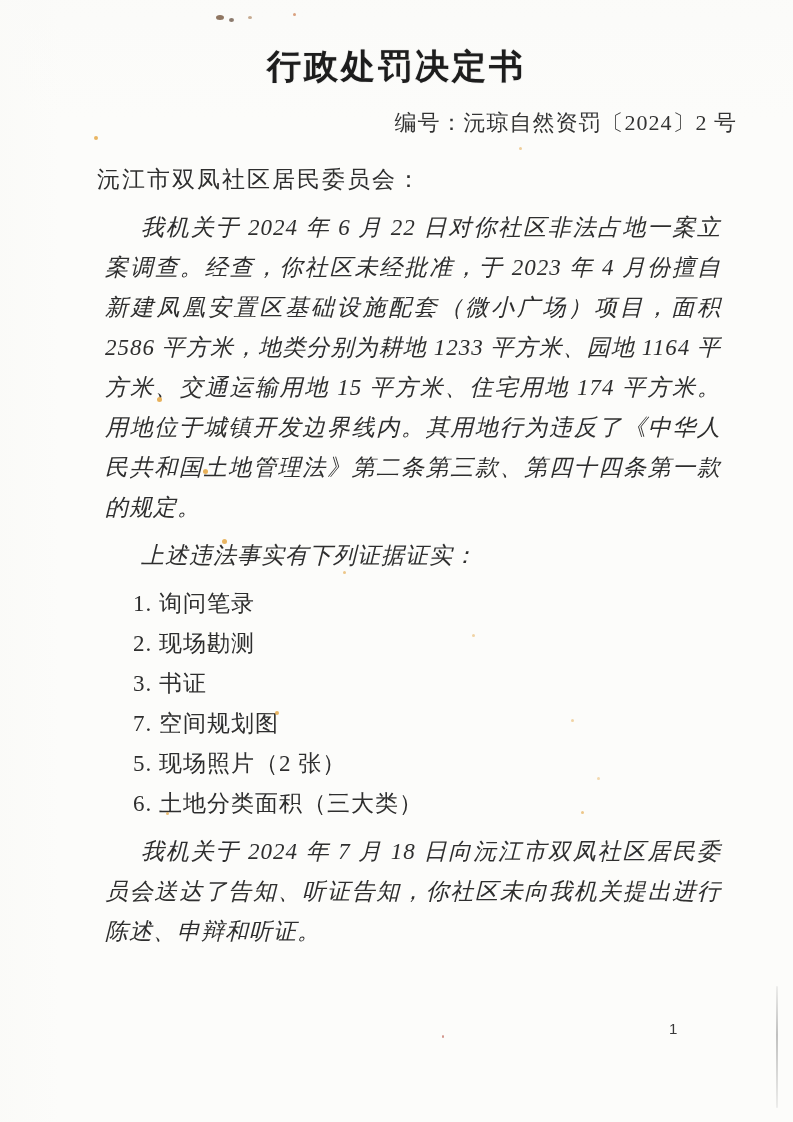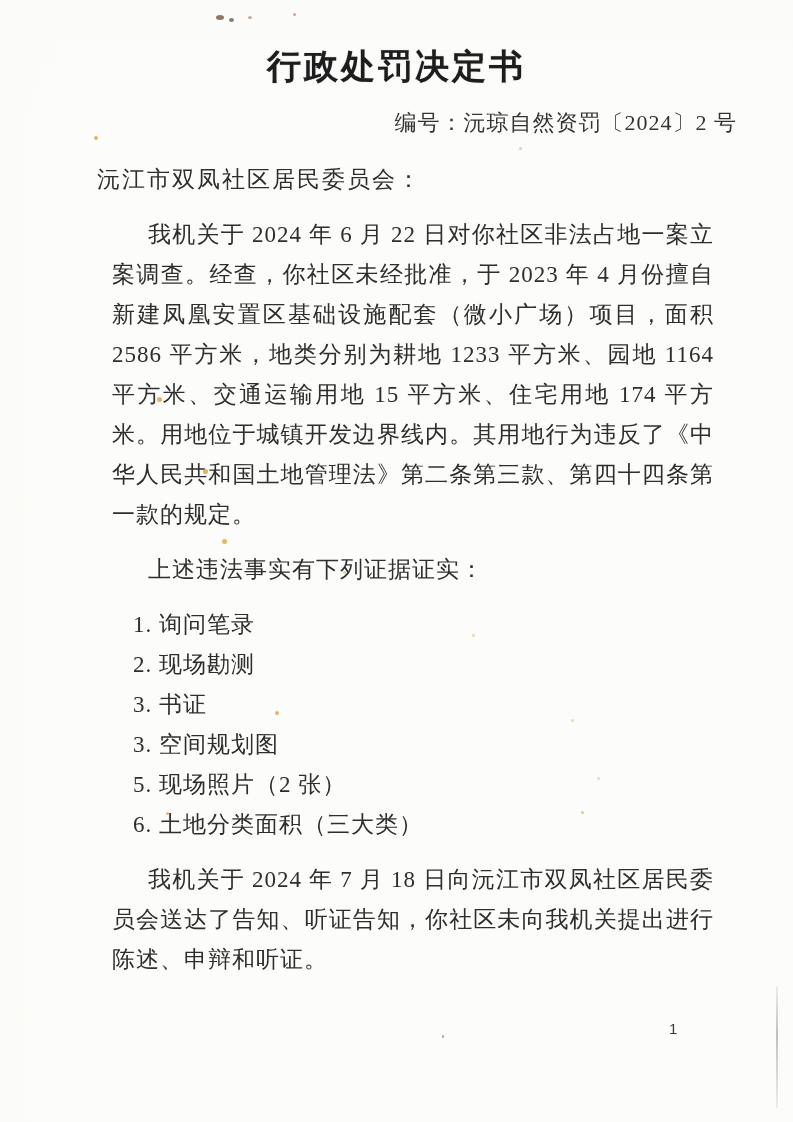--- a/index.html
+++ b/index.html
@@ -51,7 +51,8 @@
   }
   .para {
     text-indent: 36px;
-    margin: 15px;
+    margin: 8px;
+    font-style: italic;
   }
   .evidence-item {
     text-indent: 36px;

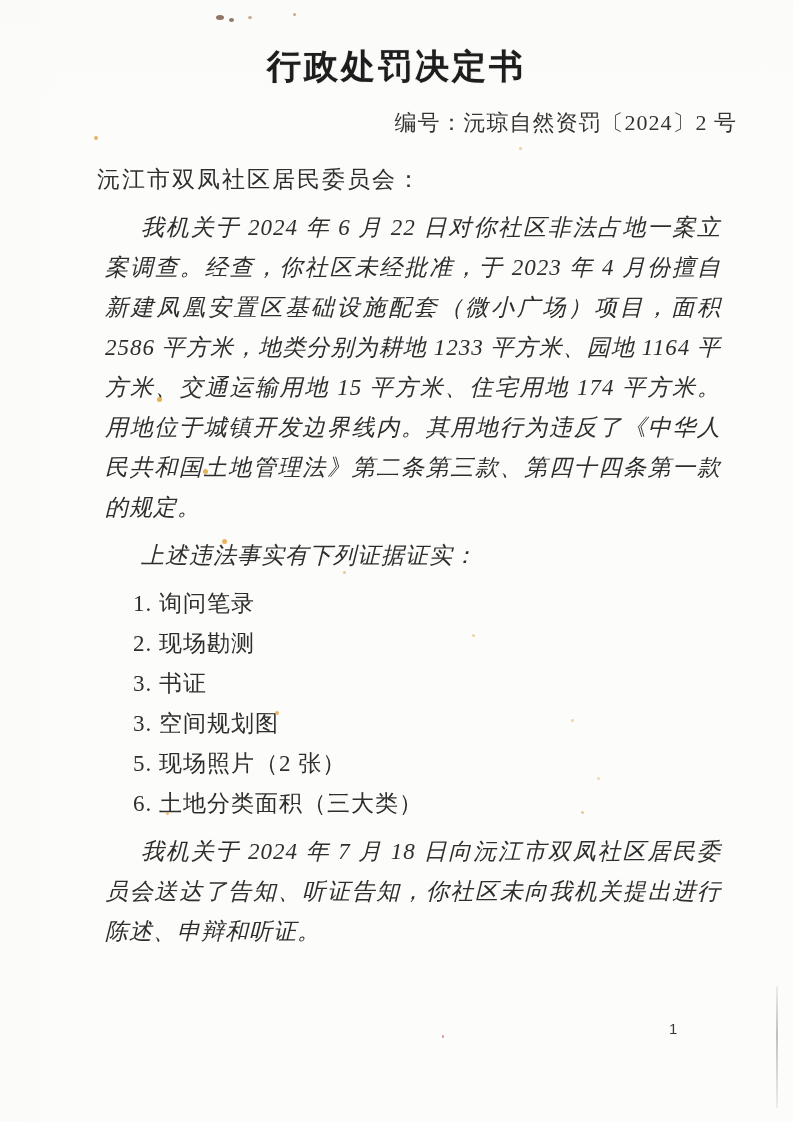--- a/index.html
+++ b/index.html
@@ -117,7 +117,7 @@
     <div class="evidence-item">1. 询问笔录</div>
     <div class="evidence-item">2. 现场勘测</div>
     <div class="evidence-item">3. 书证</div>
-    <div class="evidence-item">3. 空间规划图</div>
+    <div class="evidence-item">7. 空间规划图</div>
     <div class="evidence-item">5. 现场照片（2 张）</div>
     <div class="evidence-item">6. 土地分类面积（三大类）</div>
 

